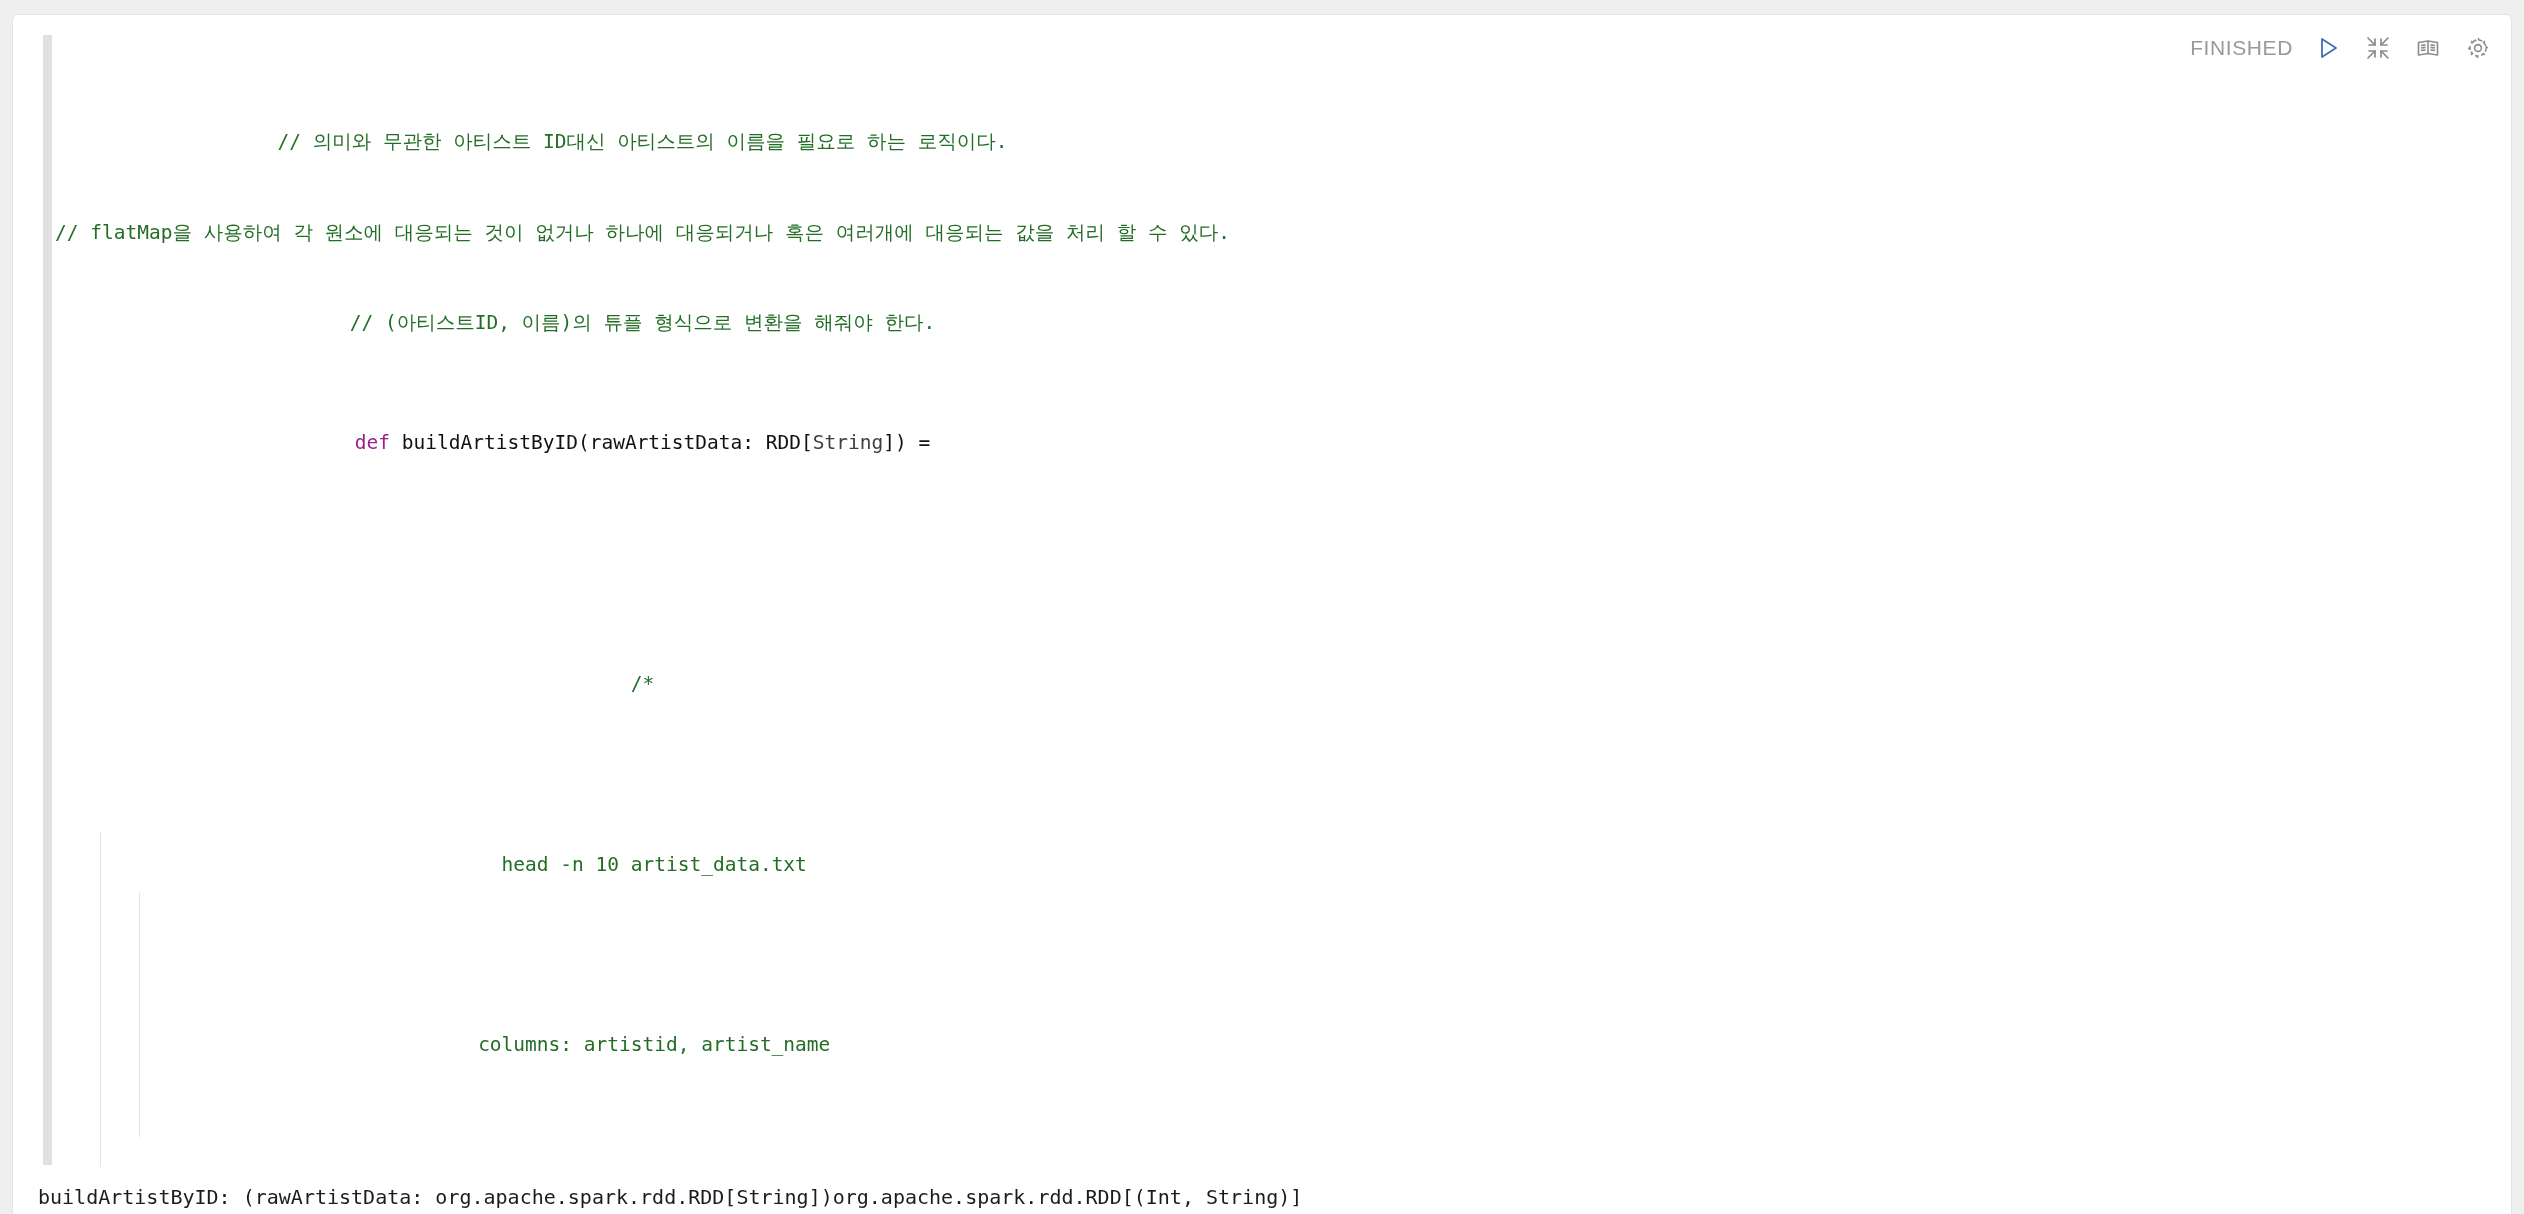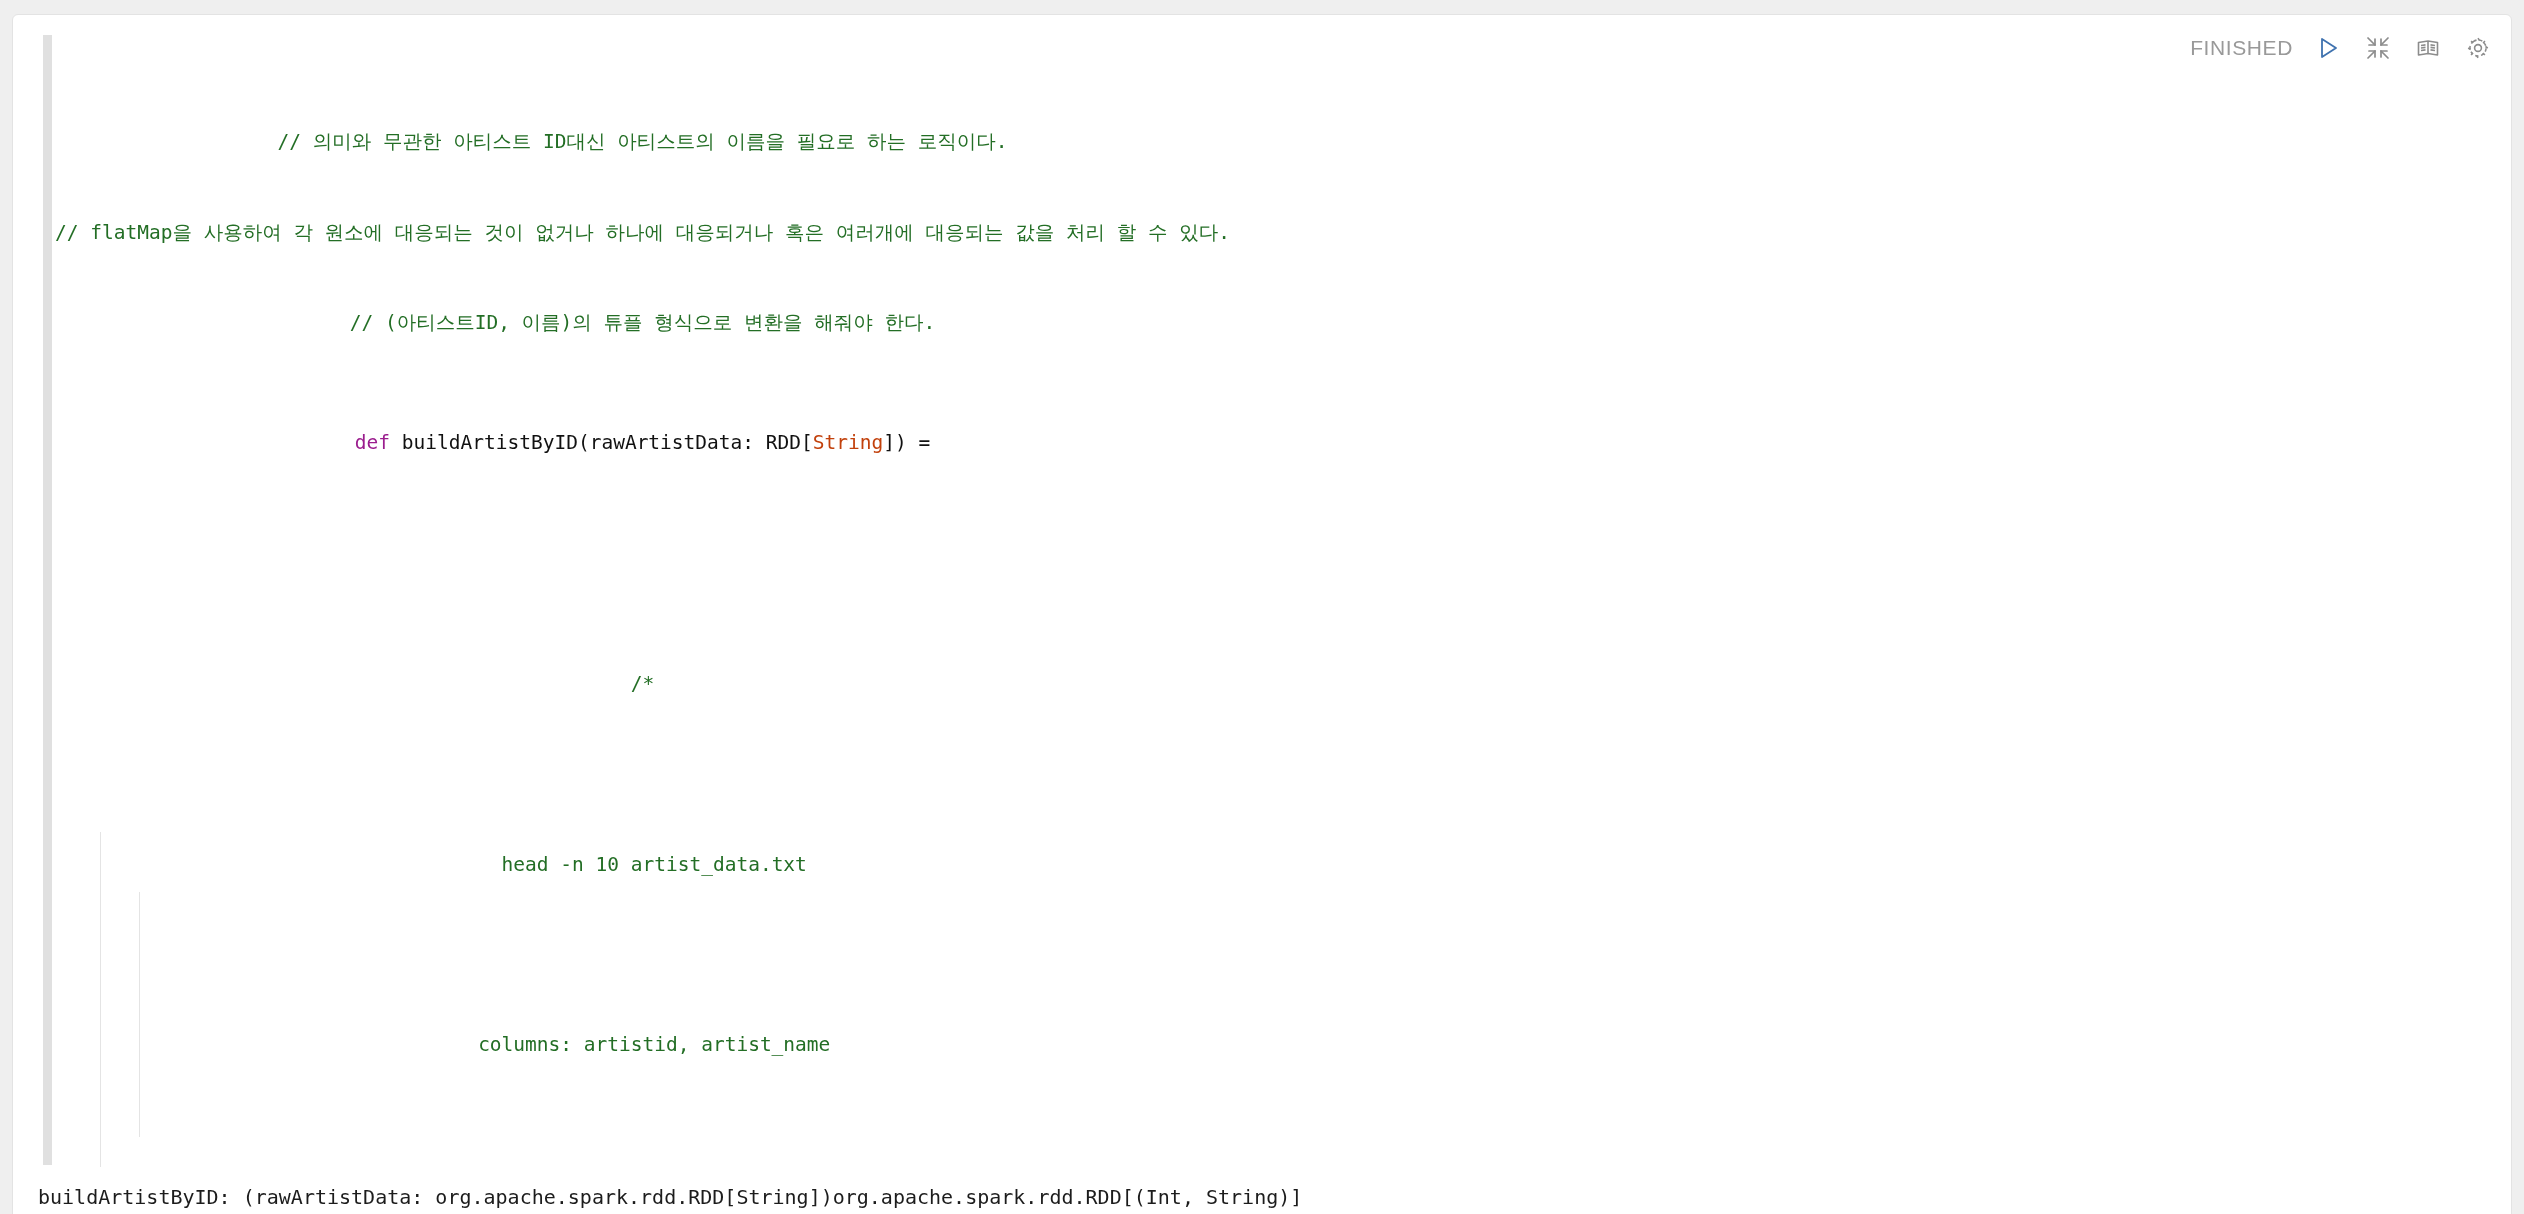--- a/index.html
+++ b/index.html
@@ -94,7 +94,7 @@
   
   .cmt  { color: #236e25; }
   .kw   { color: #9b1d8e; margin-top: 40px; }
-  .typ  { color: #c2410c; }
+  .typ  { color: #404040; }
   .pln  { color: #111111; margin-top: 28px; }
 
   

